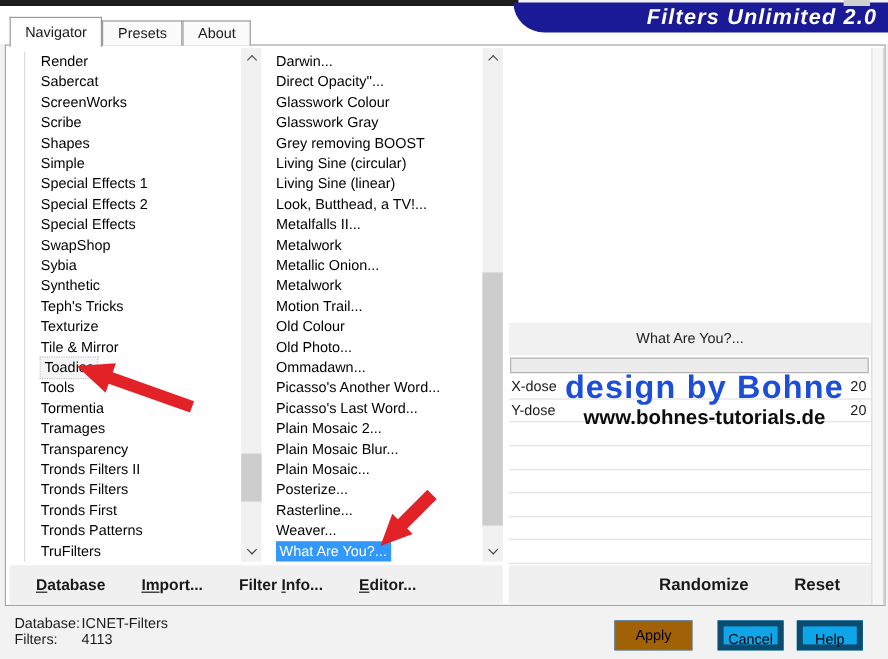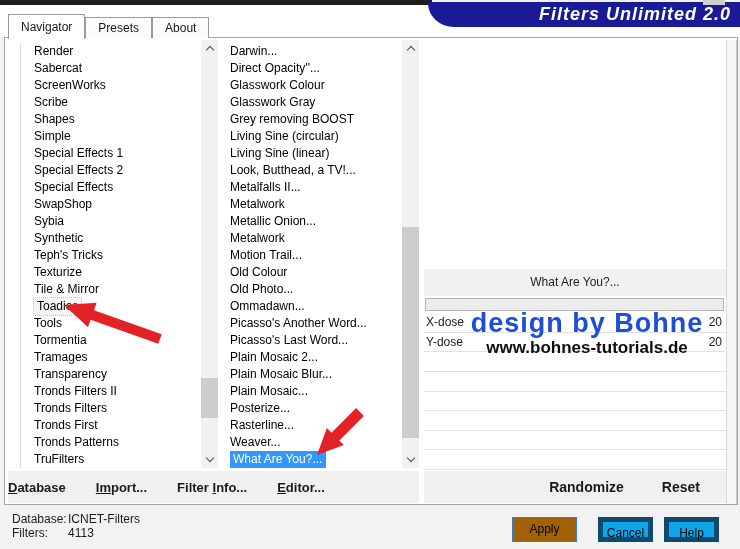--- a/index.html
+++ b/index.html
@@ -62,7 +62,7 @@
   .wm2 { font-size:17px; font-weight:bold; color:#0d0d0d; transform:translateX(12px); line-height:19px; }
 
   .toolbar { position:absolute; left:8px; top:471px; width:411px; height:32px; background:#f0f0f0;
-             display:flex; align-items:center; gap:30px; }
+             display:flex; align-items:center; padding-left:22px; gap:30px; }
   .tbtn { font-size:13px; font-weight:bold; color:#1a1a1a; white-space:nowrap; cursor:default; }
   .tbtn .key { text-decoration:underline; }
 

